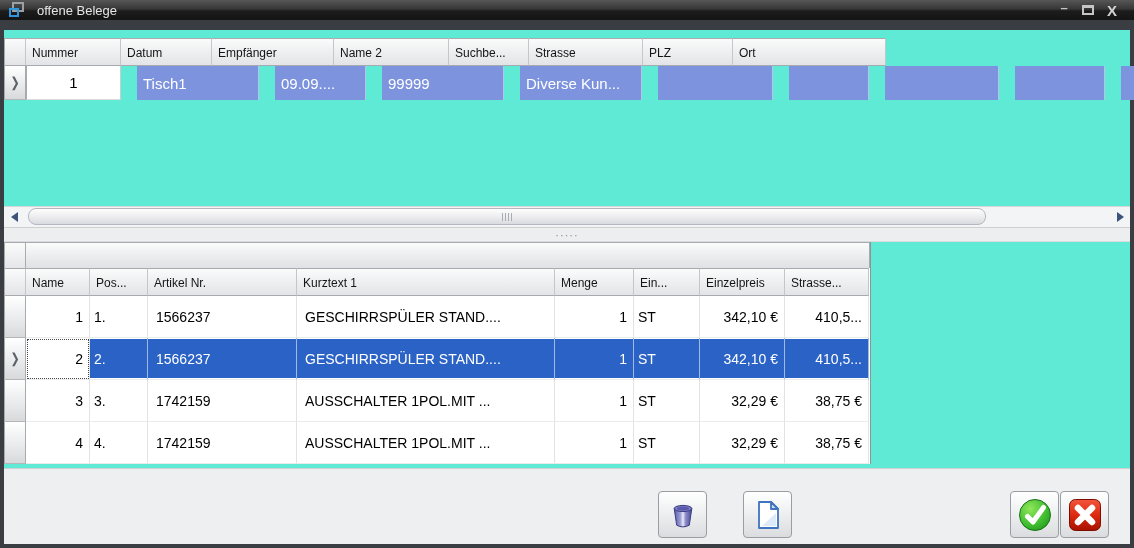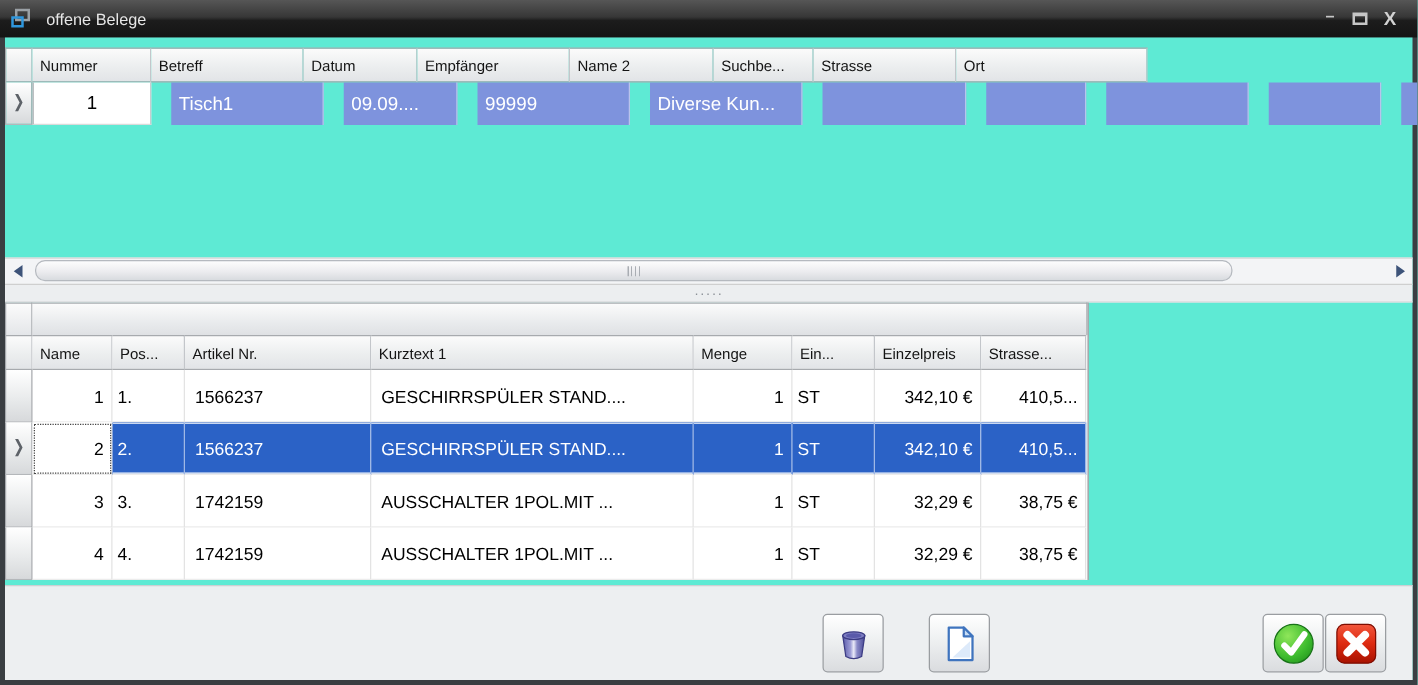--- a/index.html
+++ b/index.html
@@ -13,7 +13,7 @@
 
   
   .titlebar {
-    position: absolute; top: 0; left: 0; right: 0; height: 30px;
+    position: absolute; top: 0; left: 0; right: 0; height: 20px;
     background: linear-gradient(#565656 0%, #373737 45%, #1c1c1c 55%, #141414 100%);
     display: flex; align-items: center;
   }

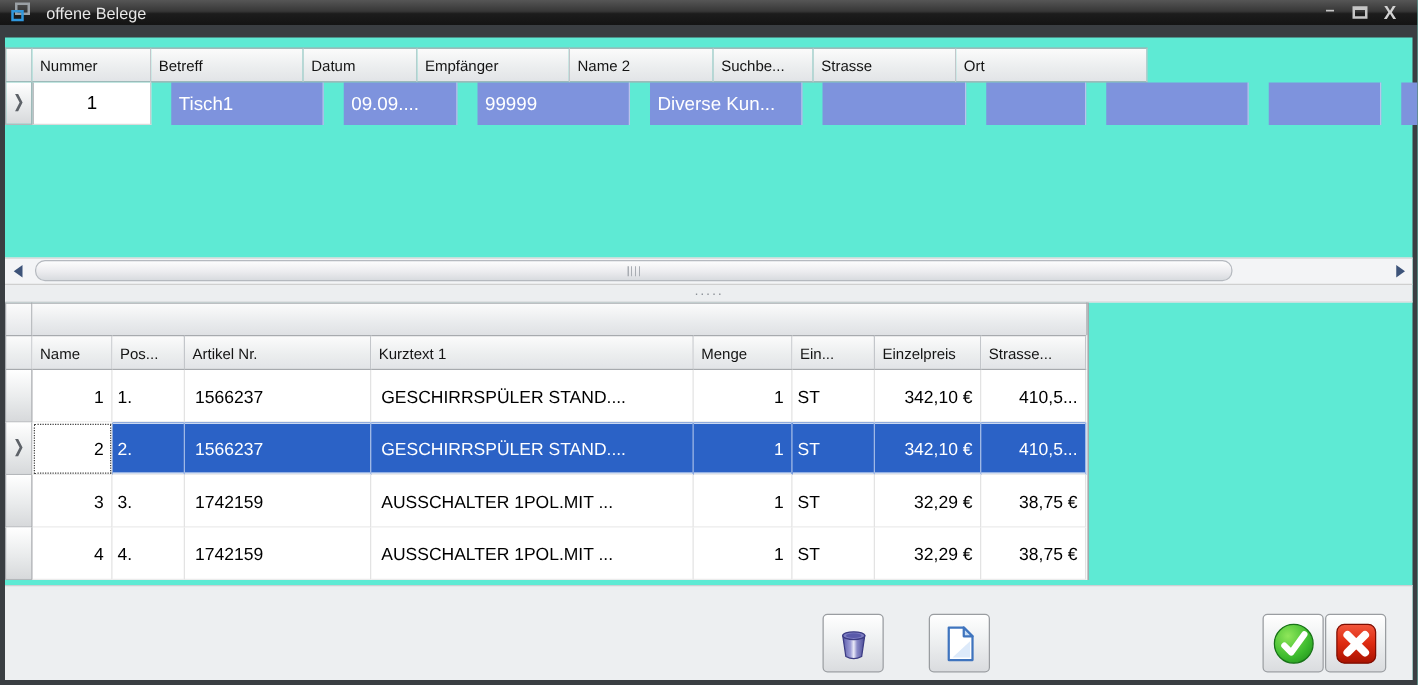--- a/index.html
+++ b/index.html
@@ -193,7 +193,6 @@
       <div class="hrow">
         <div class="hcell first wc0"></div>
         <div class="hcell wc1">Nummer</div>
-        <div class="hcell wc2">Betreff</div>
         <div class="hcell wc3">Datum</div>
         <div class="hcell wc4">Empfänger</div>
         <div class="hcell wc6">Name 2</div>

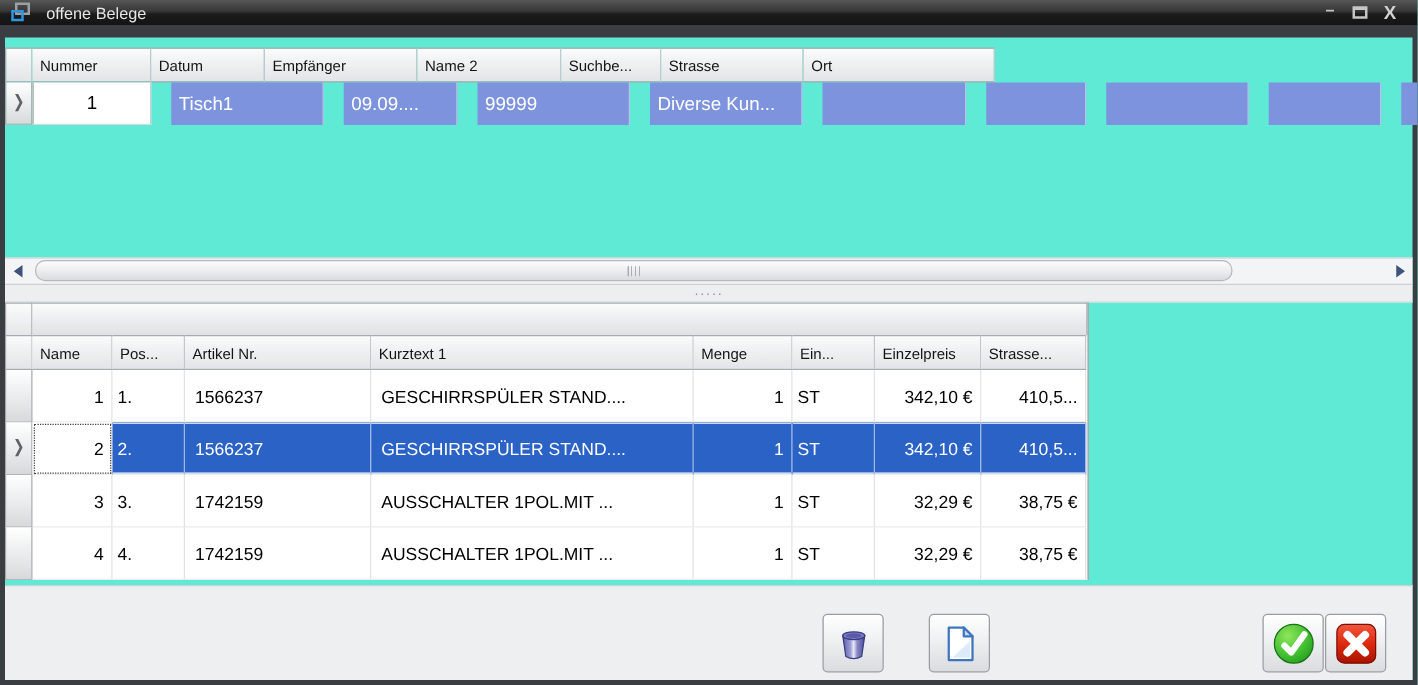--- a/index.html
+++ b/index.html
@@ -198,6 +198,7 @@
         <div class="hcell wc6">Name 2</div>
         <div class="hcell wc7">Suchbe...</div>
         <div class="hcell wc8">Strasse</div>
+        <div class="hcell wc9">PLZ</div>
         <div class="hcell wc10">Ort</div>
       </div>
       <div class="trow">

